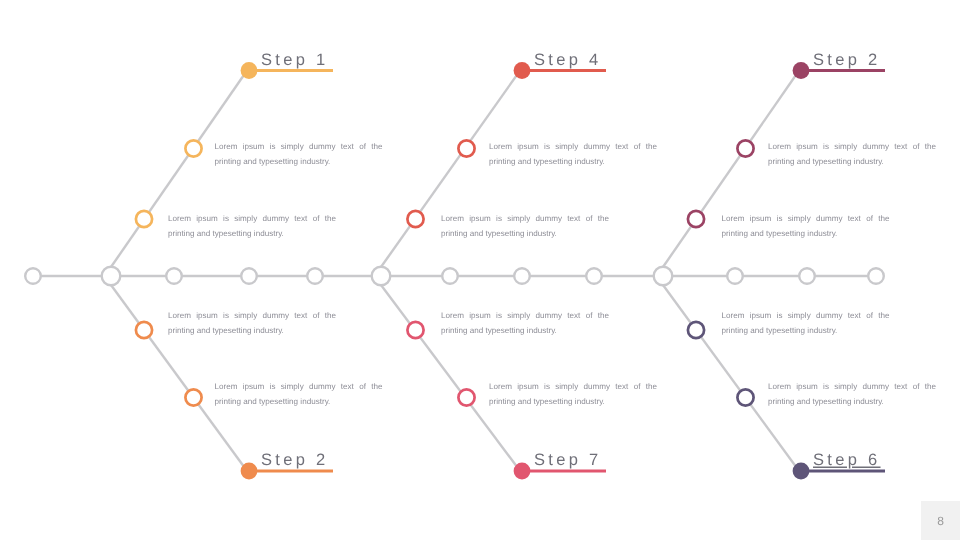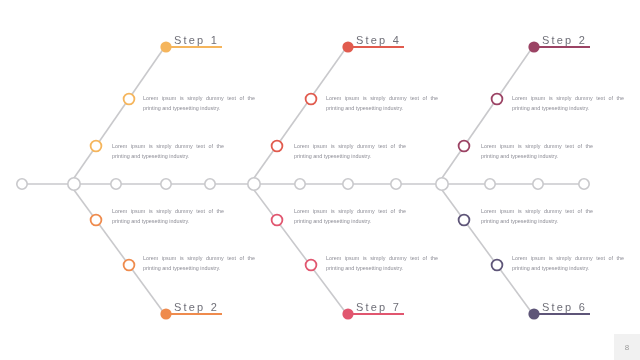--- a/index.html
+++ b/index.html
@@ -136,7 +136,7 @@
   <div class="step-label" style="left:356px; top:34px;">Step 4</div>
   <div class="step-label" style="left:356px; top:301px;">Step 7</div>
   <div class="step-label" style="left:542px; top:34px;">Step 2</div>
-  <div class="step-label" style="left:542px; top:301px;">Step 6</div>
+  <div class="step-label" style="left:542px; top:301px;text-decoration:underline;">Step 6</div>
 
   <div class="desc" style="left:143px; top:93px;">Lorem ipsum is simply dummy text of the printing and typesetting industry.</div>
   <div class="desc" style="left:112px; top:141px;">Lorem ipsum is simply dummy text of the printing and typesetting industry.</div>

